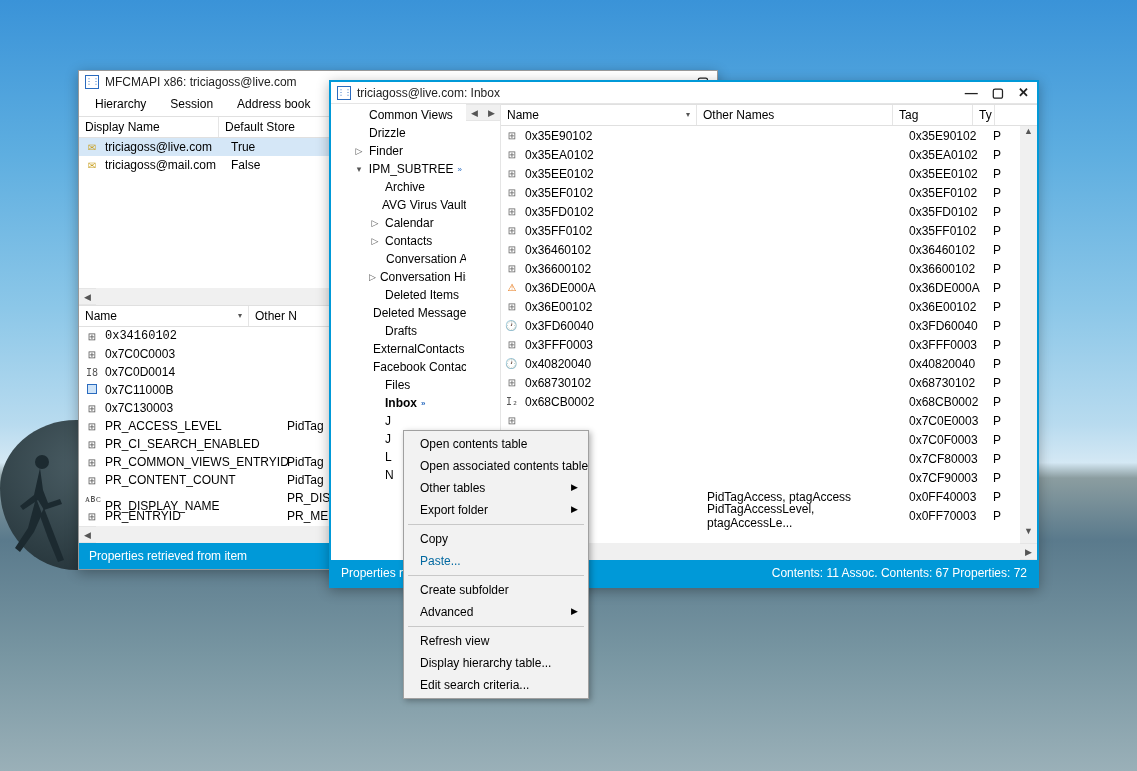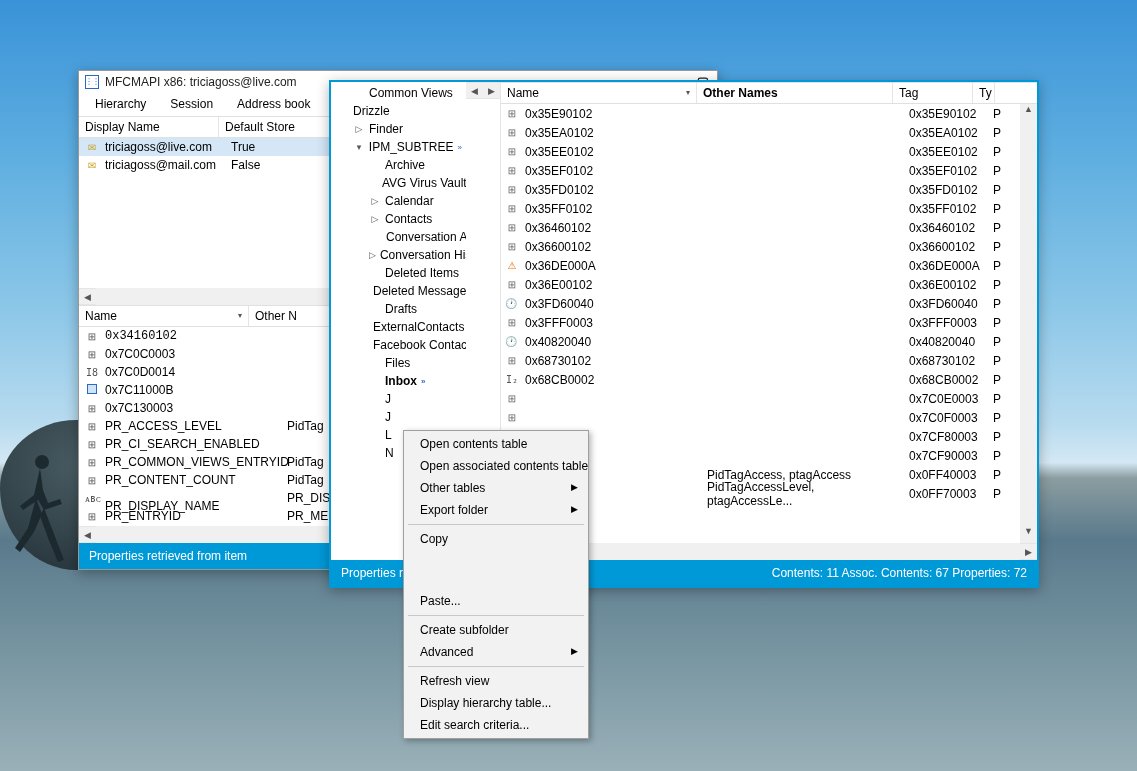--- a/index.html
+++ b/index.html
@@ -233,6 +233,15 @@
 </div>
 
 <div class="window win-inbox">
+  <div class="titlebar">
+    <span class="title-icon"></span>
+    <span>triciagoss@live.com: Inbox</span>
+    <div class="title-controls">
+      <span>—</span>
+      <span>▢</span>
+      <span>✕</span>
+    </div>
+  </div>
   <div class="inbox-body">
     <div class="tree-pane">
       <div class="tree" id="tree-rows">

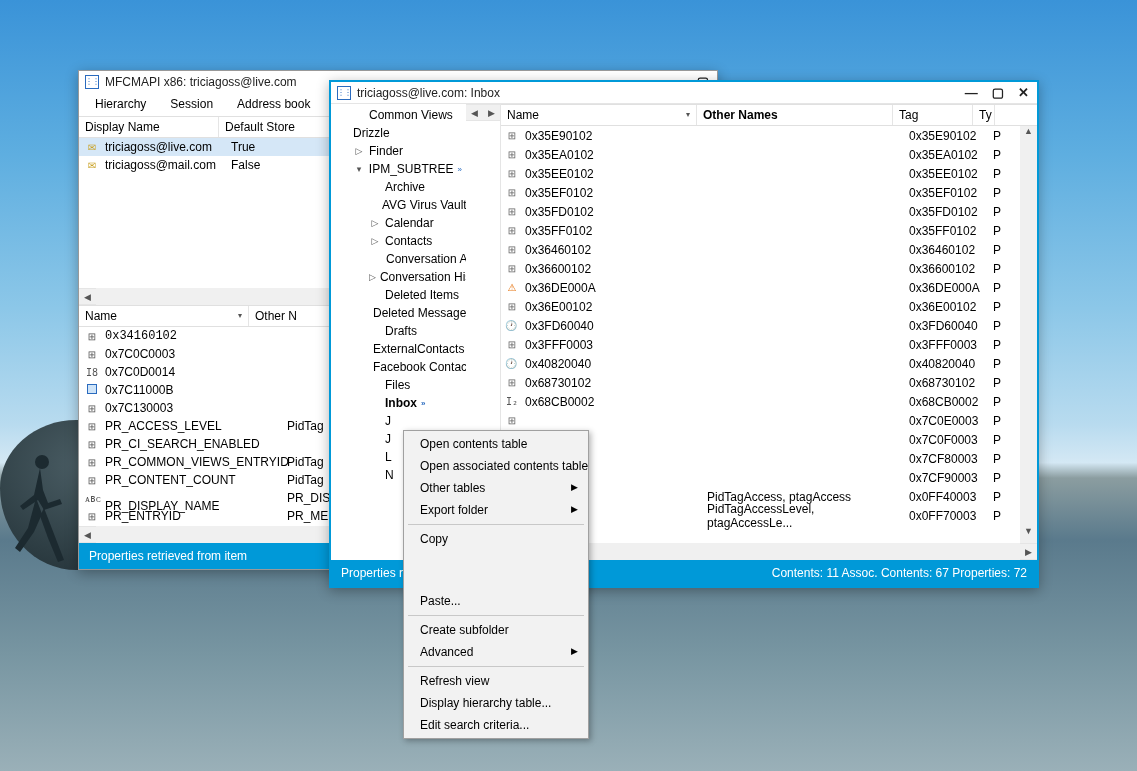--- a/index.html
+++ b/index.html
@@ -98,7 +98,7 @@
   .wm-name { width:170px; }
   
   .ph-name { width:196px; }
-  .ph-other { width:196px;font-weight:bold; }
+  .ph-other { width:196px; }
   .ph-tag { width:80px; }
   .ph-ty { width:22px; }
   

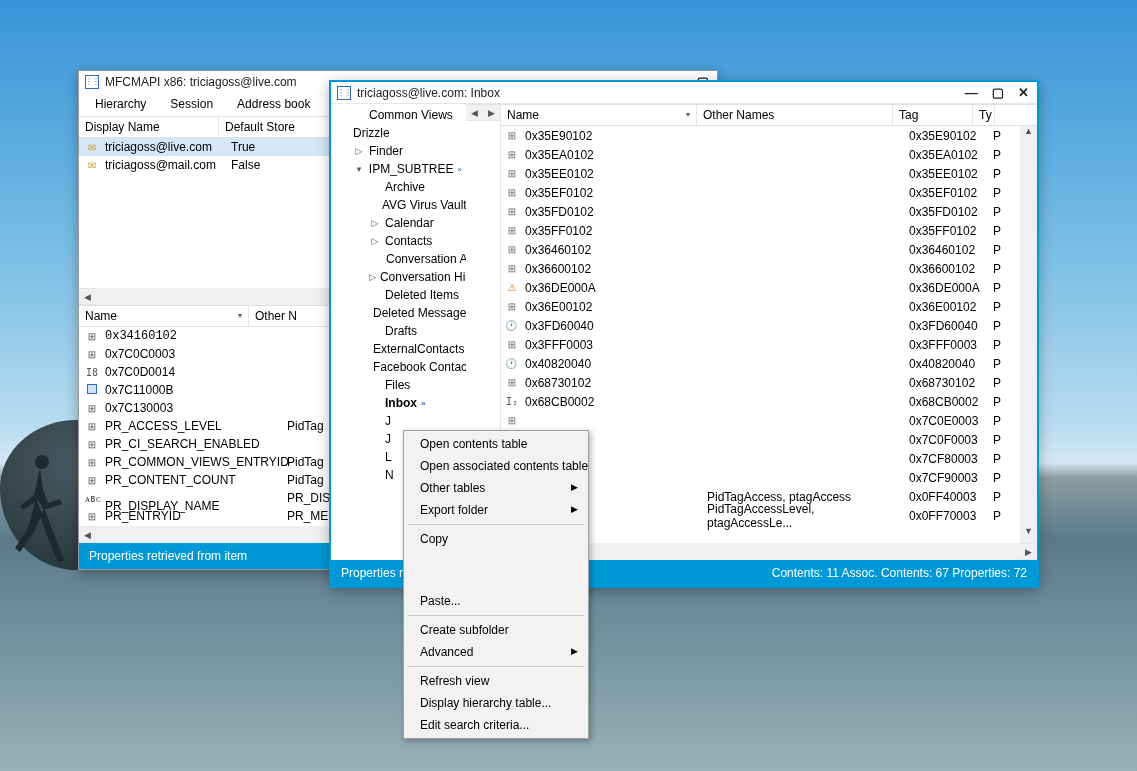--- a/index.html
+++ b/index.html
@@ -249,7 +249,7 @@
             <span class="twist"></span>
             <span>Common Views</span>
           </div>
-          <div class="tree-item" style="padding-left: 6px;">
+          <div class="tree-item" style="padding-left: 22px;">
             <span class="twist"></span>
             <span>Drizzle</span>
           </div>

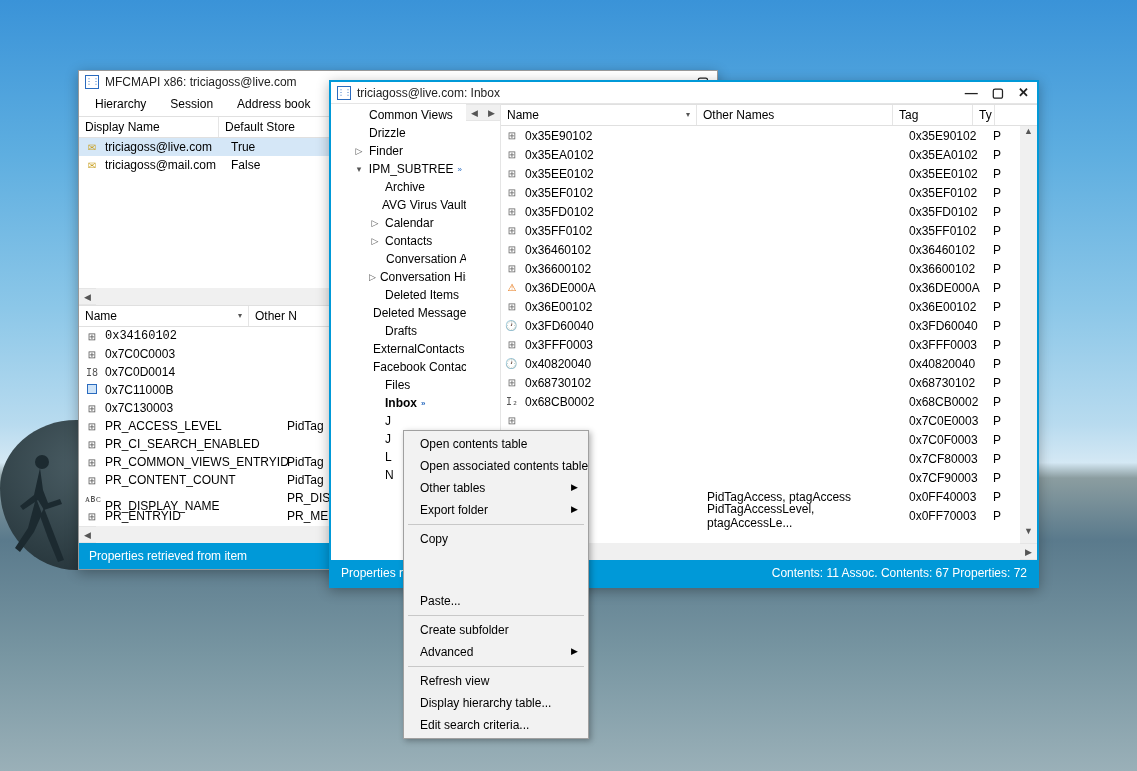--- a/index.html
+++ b/index.html
@@ -91,7 +91,7 @@
     padding:2px; z-index:50;
   }
   .context-menu .mi { padding:4px 20px 4px 14px; cursor:default; position:relative; white-space:nowrap; }
-  .context-menu .mi.disabled { color:#000000;margin-top:40px; }
+  .context-menu .mi.disabled { color:#0369a1; }
   .context-menu .sep { height:1px; background:#c8c8c8; margin:3px 2px; }
   .context-menu .mi .sub { position:absolute; right:8px; top:5px; font-size:9px; }
   

